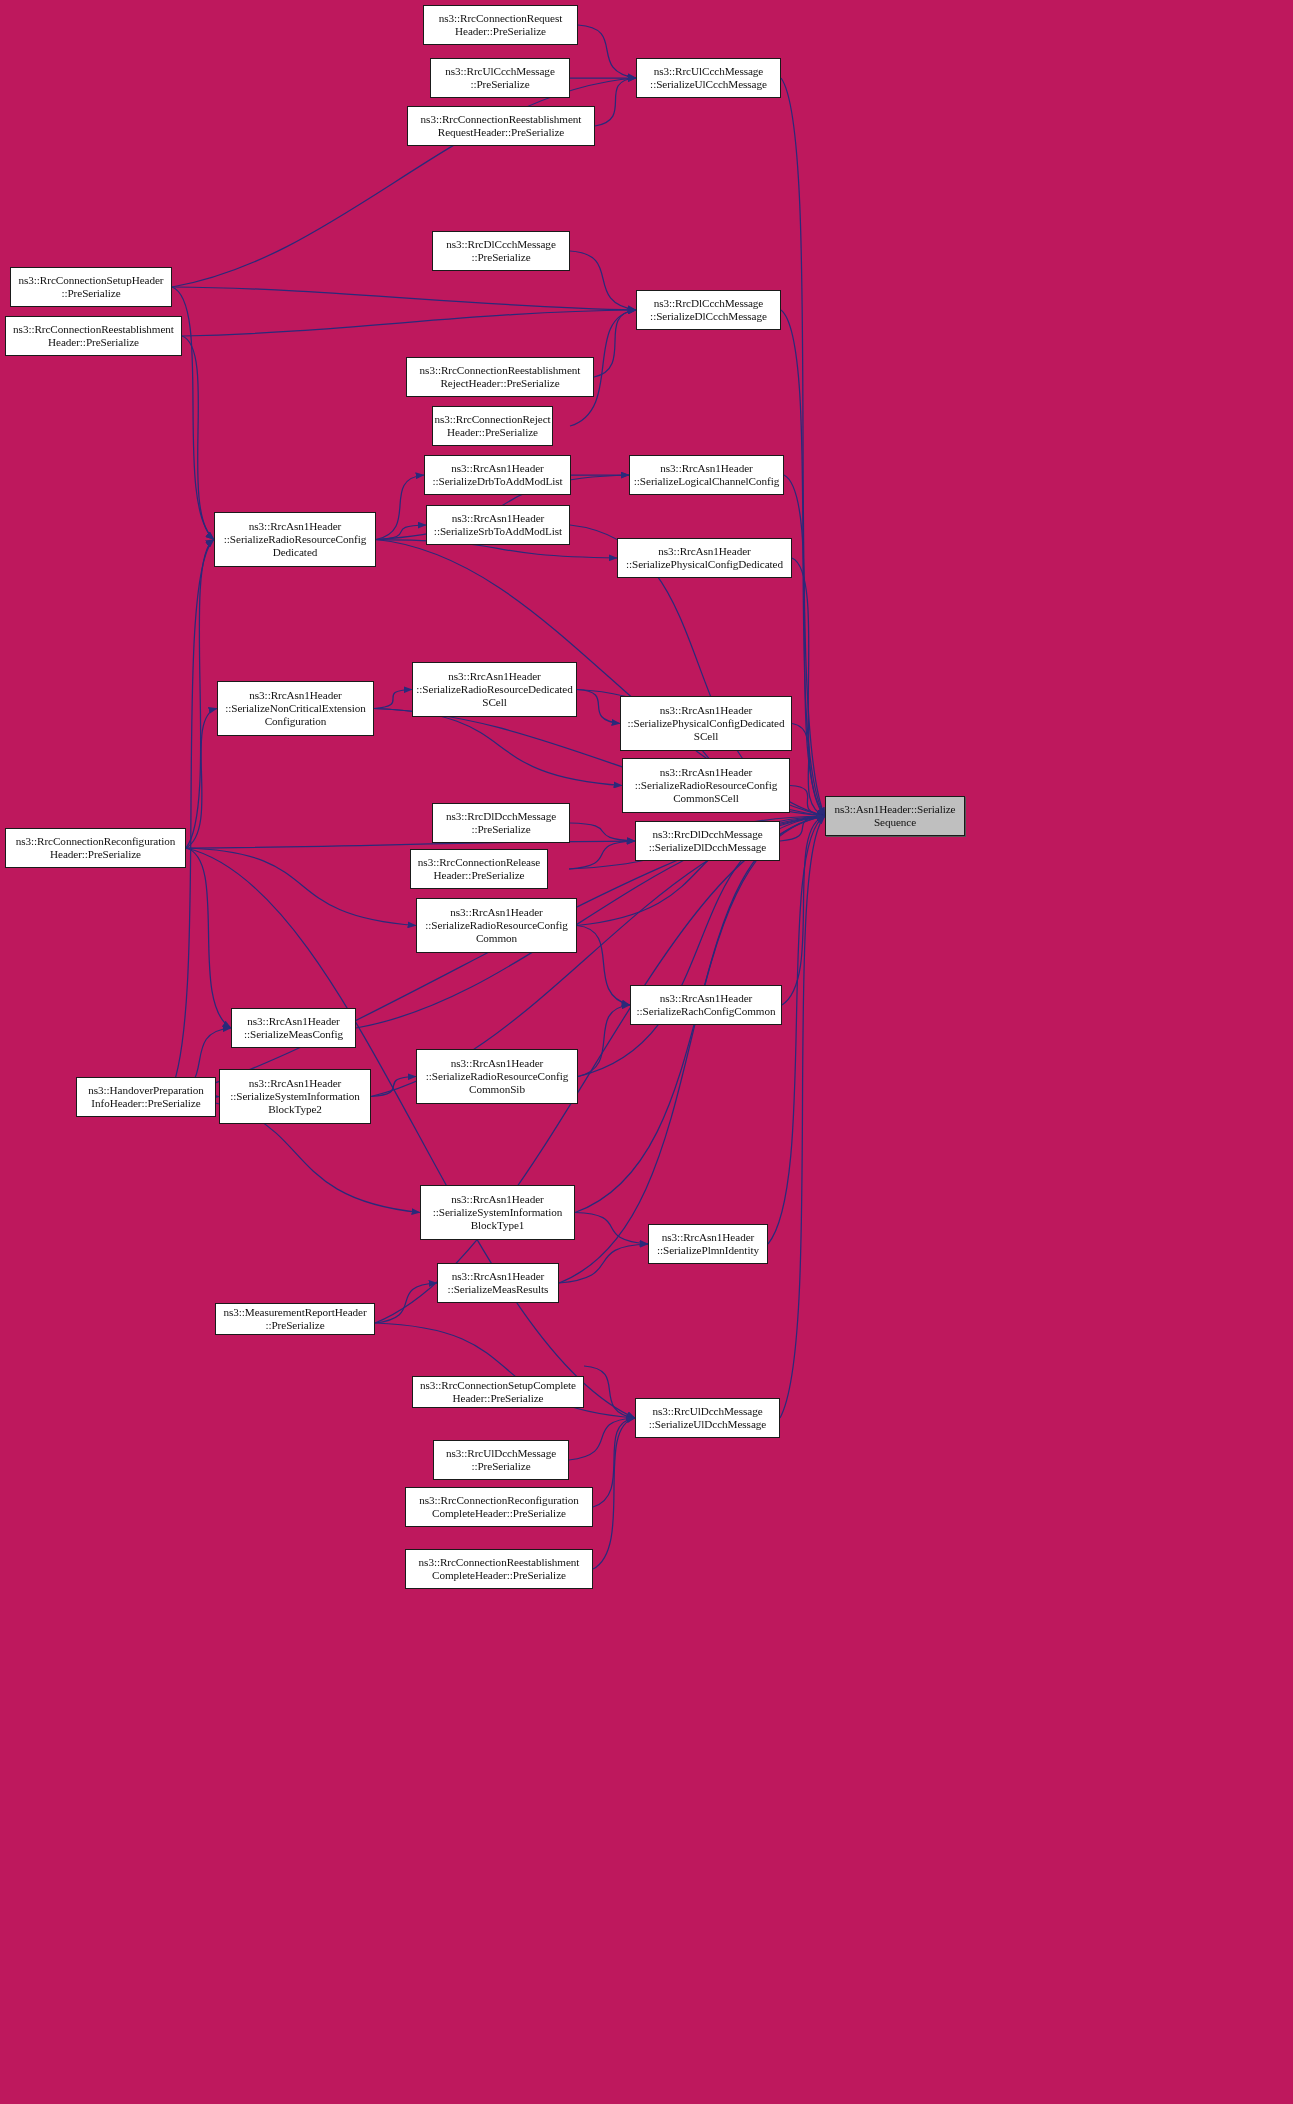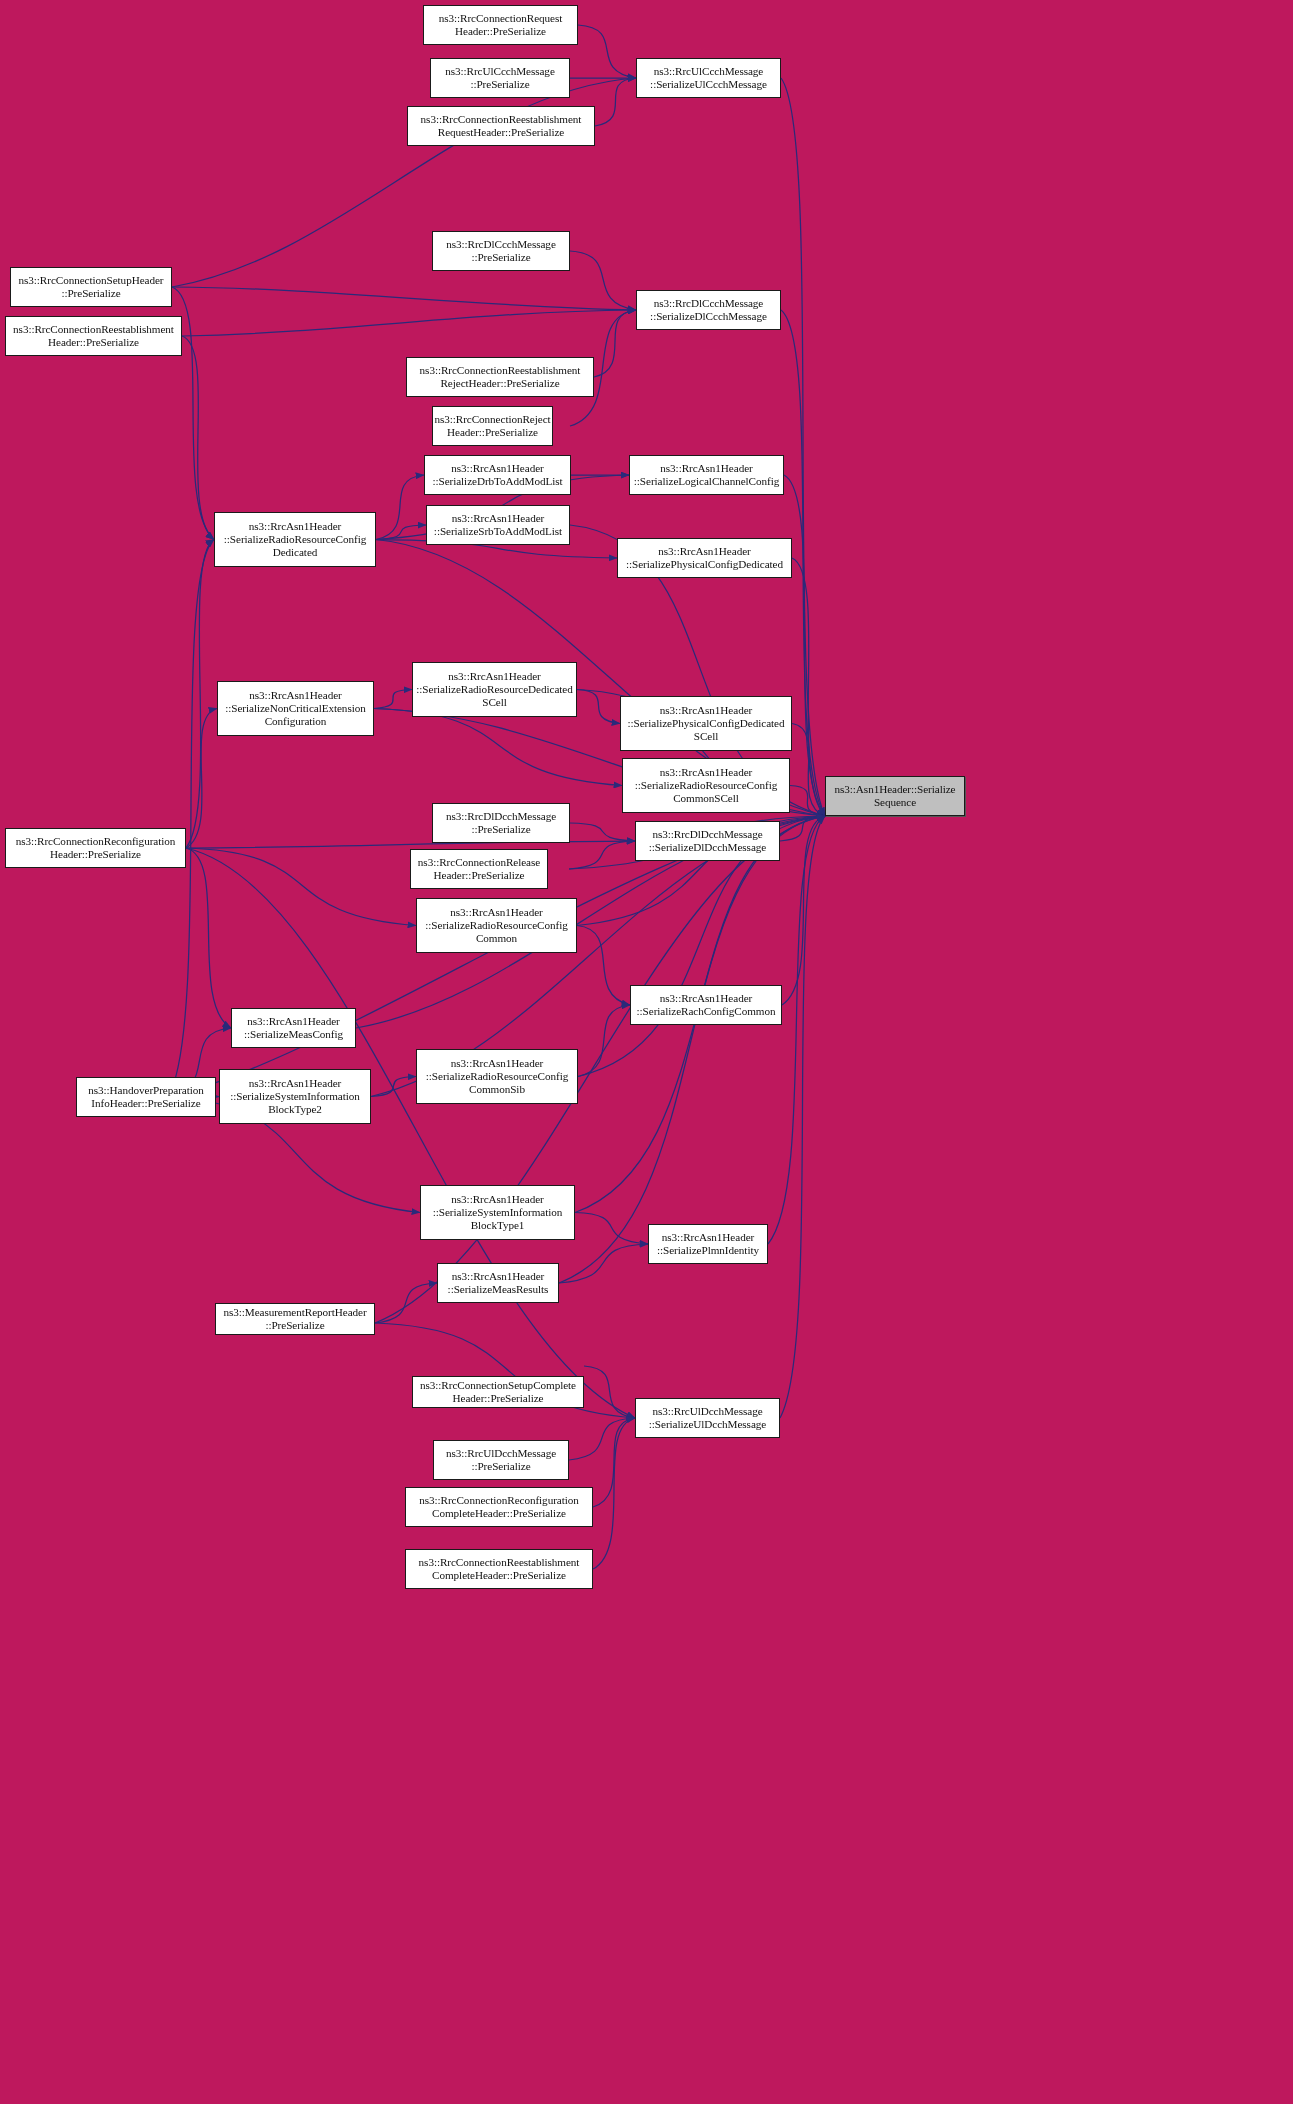--- a/index.html
+++ b/index.html
@@ -181,7 +181,7 @@
 CommonSCell</span></div>
       <div class="node" style="left: 432px; top: 803px; width: 138px; height: 40px;"><span class="label">ns3::RrcDlDcchMessage
 ::PreSerialize</span></div>
-      <div class="node focus" style="left: 825px; top: 776px; width: 140px; height: 40px;"><span class="label">ns3::Asn1Header::Serialize
+      <div class="node focus" style="left: 825px; top: 796px; width: 140px; height: 40px;"><span class="label">ns3::Asn1Header::Serialize
 Sequence</span></div>
       <div class="node" style="left: 635px; top: 821px; width: 145px; height: 40px;"><span class="label">ns3::RrcDlDcchMessage
 ::SerializeDlDcchMessage</span></div>

